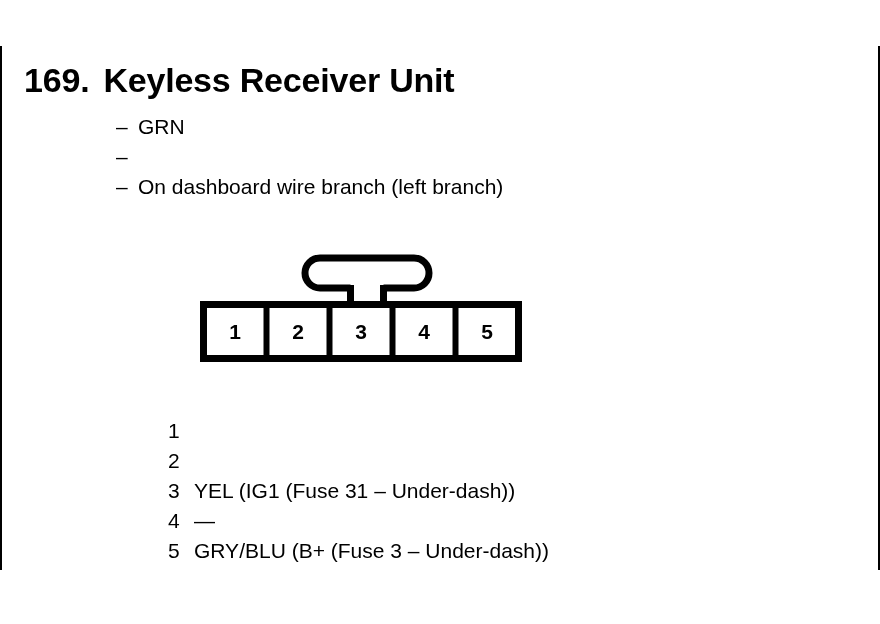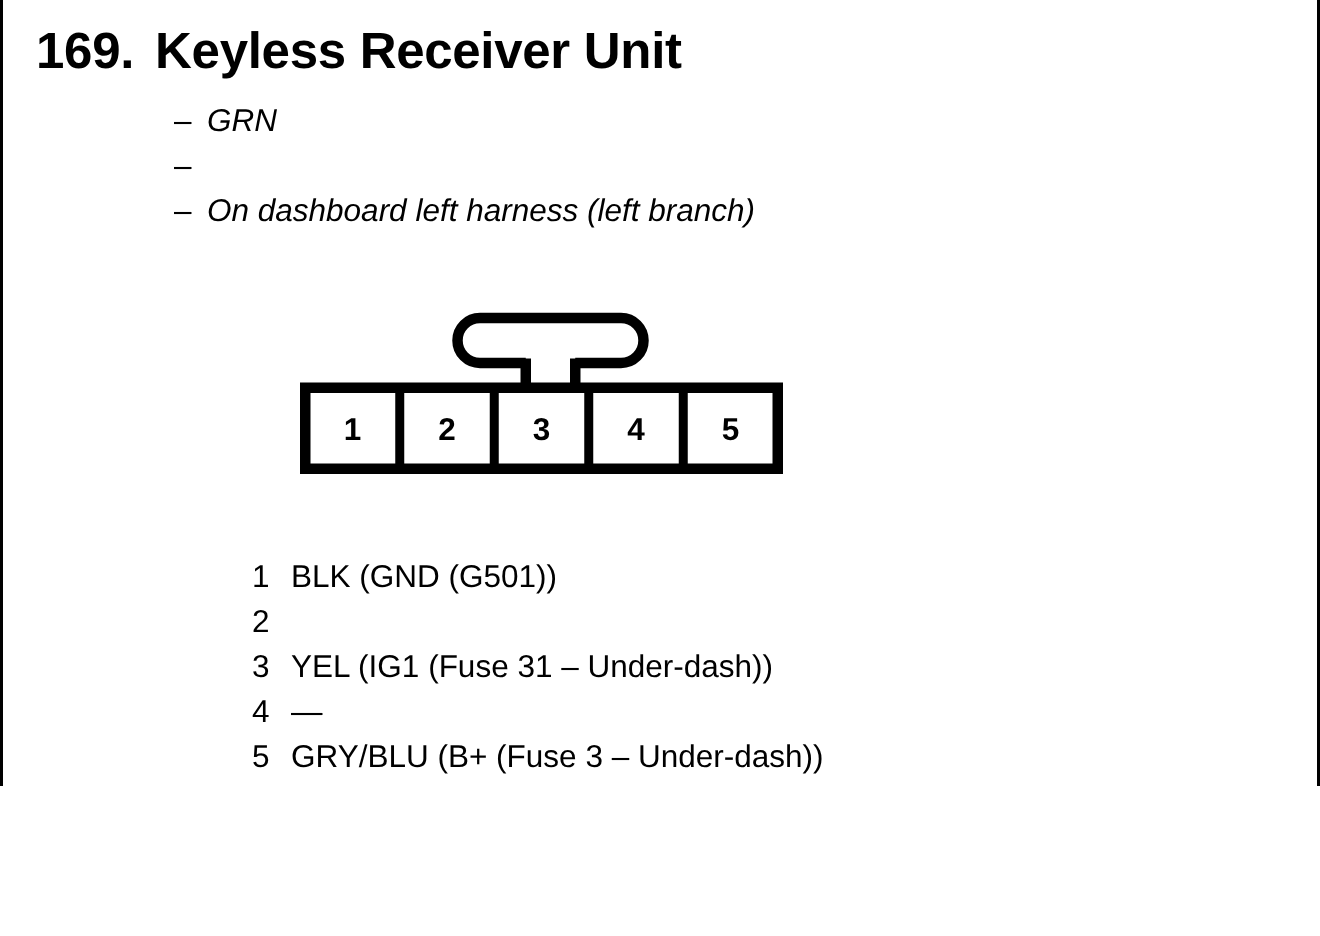--- a/index.html
+++ b/index.html
@@ -18,6 +18,7 @@
     height: 524px;
     background: #ffffff;
     overflow: hidden;
+    margin-top: 46px;
   }
   
   .edge-rule {

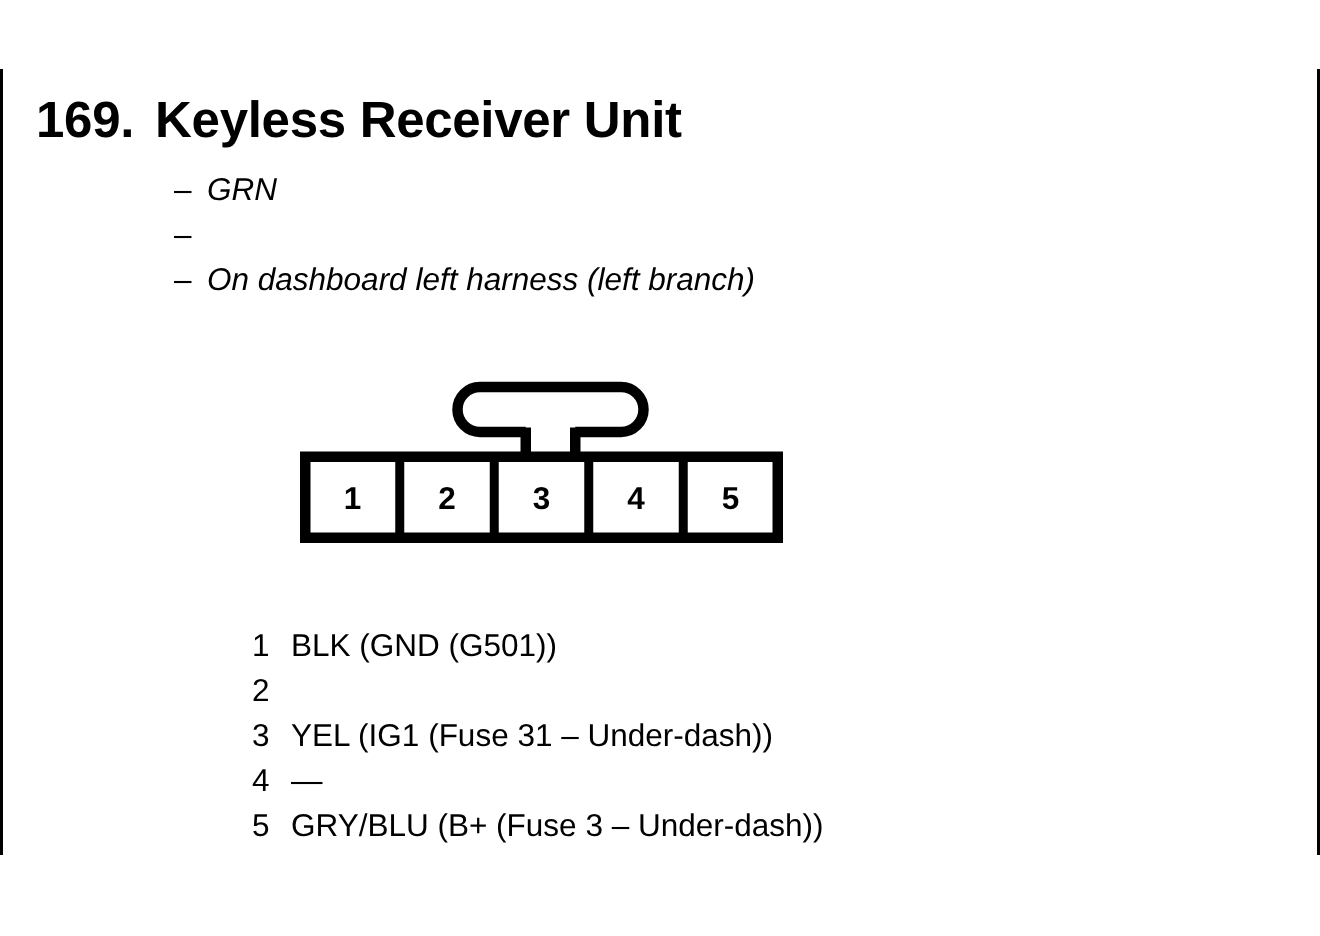--- a/index.html
+++ b/index.html
@@ -62,7 +62,7 @@
     flex: 0 0 22px;
     font-size: 21px;
   }
-  .note-text { font-size: 21px; font-style: italic; }
+  .note-text { font-size: 21px; }
 
   
   #connector-figure {

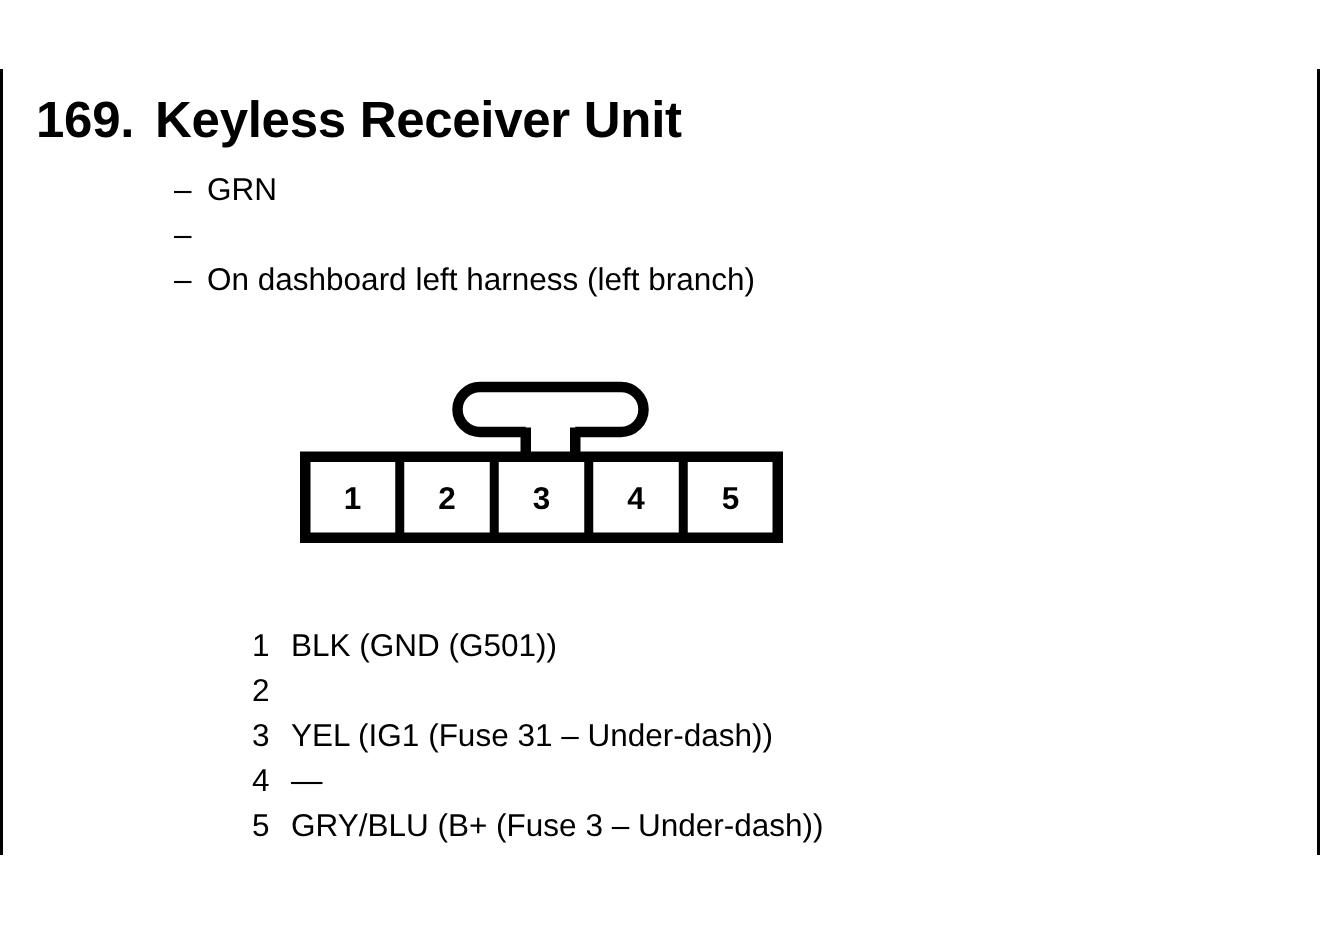--- a/index.html
+++ b/index.html
@@ -127,7 +127,7 @@
 
     <div class="note-row">
       <span class="note-dash">–</span>
-      <span class="note-text">On dashboard left harness (left branch)</span>
+      <span class="note-text">On dashboard wire branch (left branch)</span>
     </div>
 
   </div>

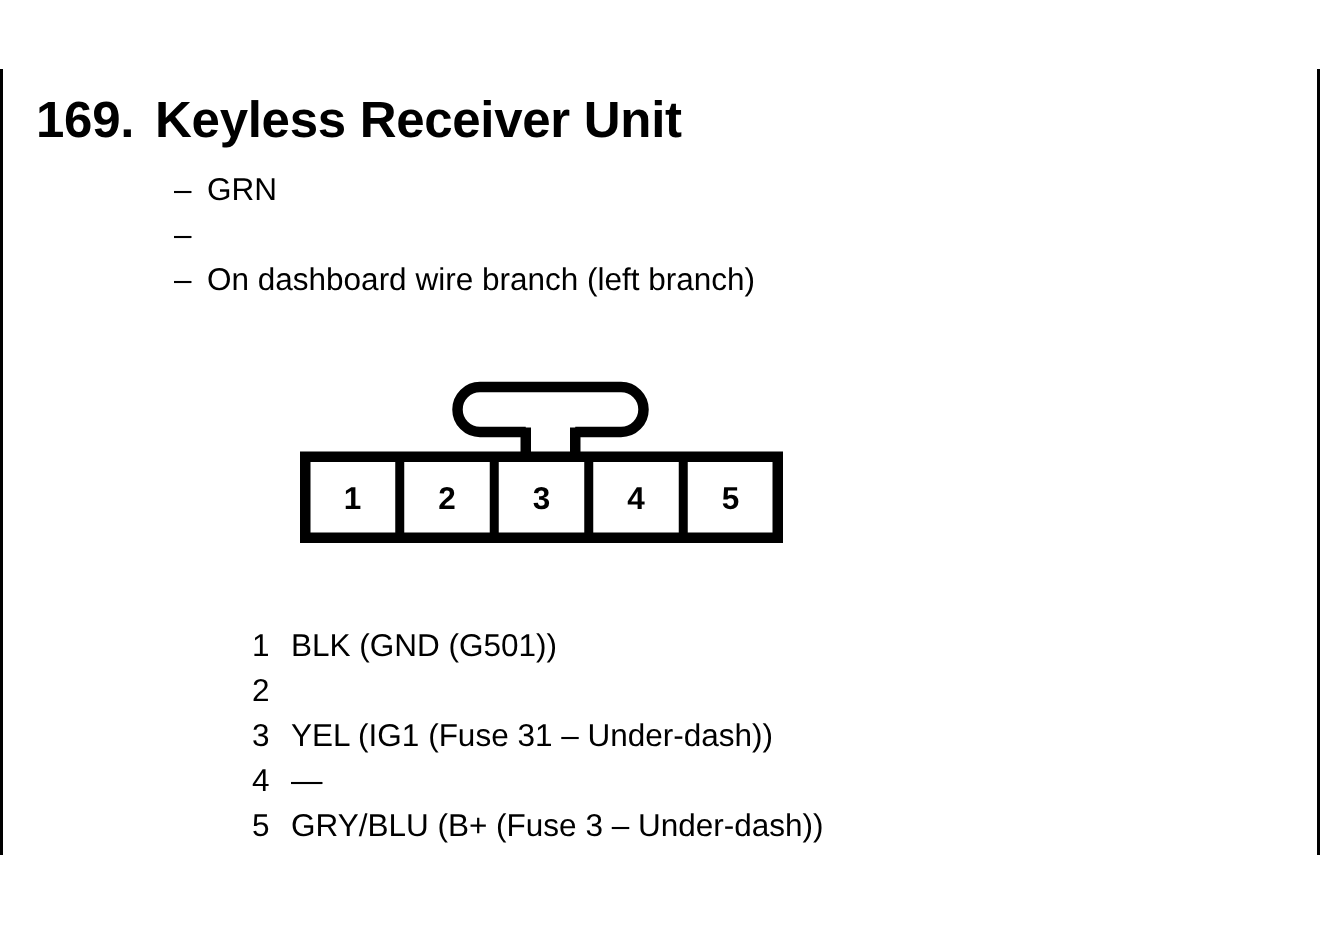--- a/index.html
+++ b/index.html
@@ -169,7 +169,6 @@
 
     <div class="legend-row">
       <span class="legend-num">1</span>
-      <span class="legend-desc">BLK (GND (G501))</span>
     </div>
 
     <div class="legend-row">

